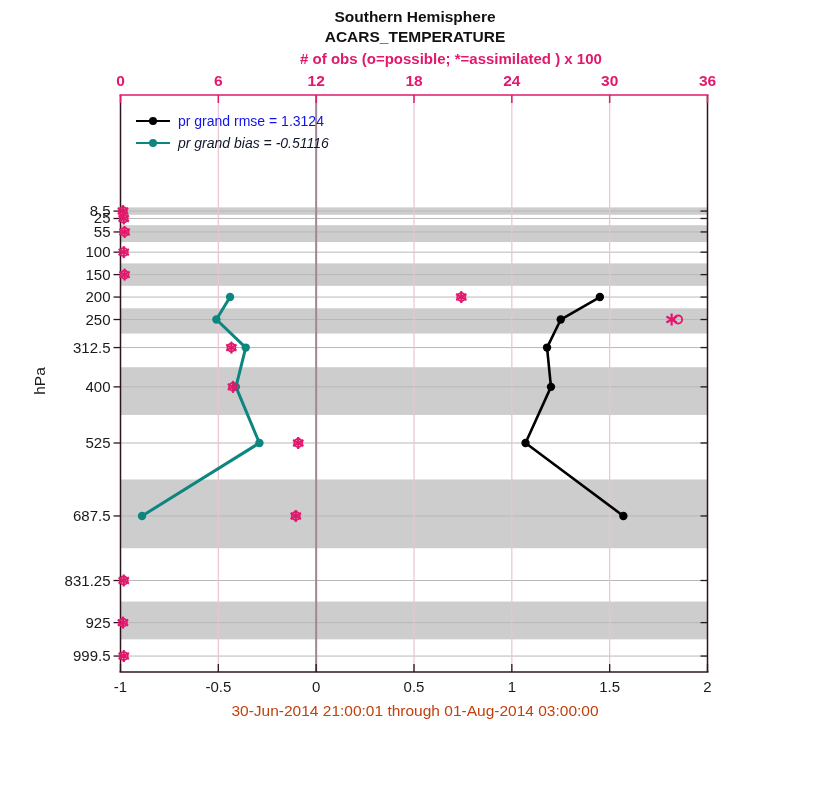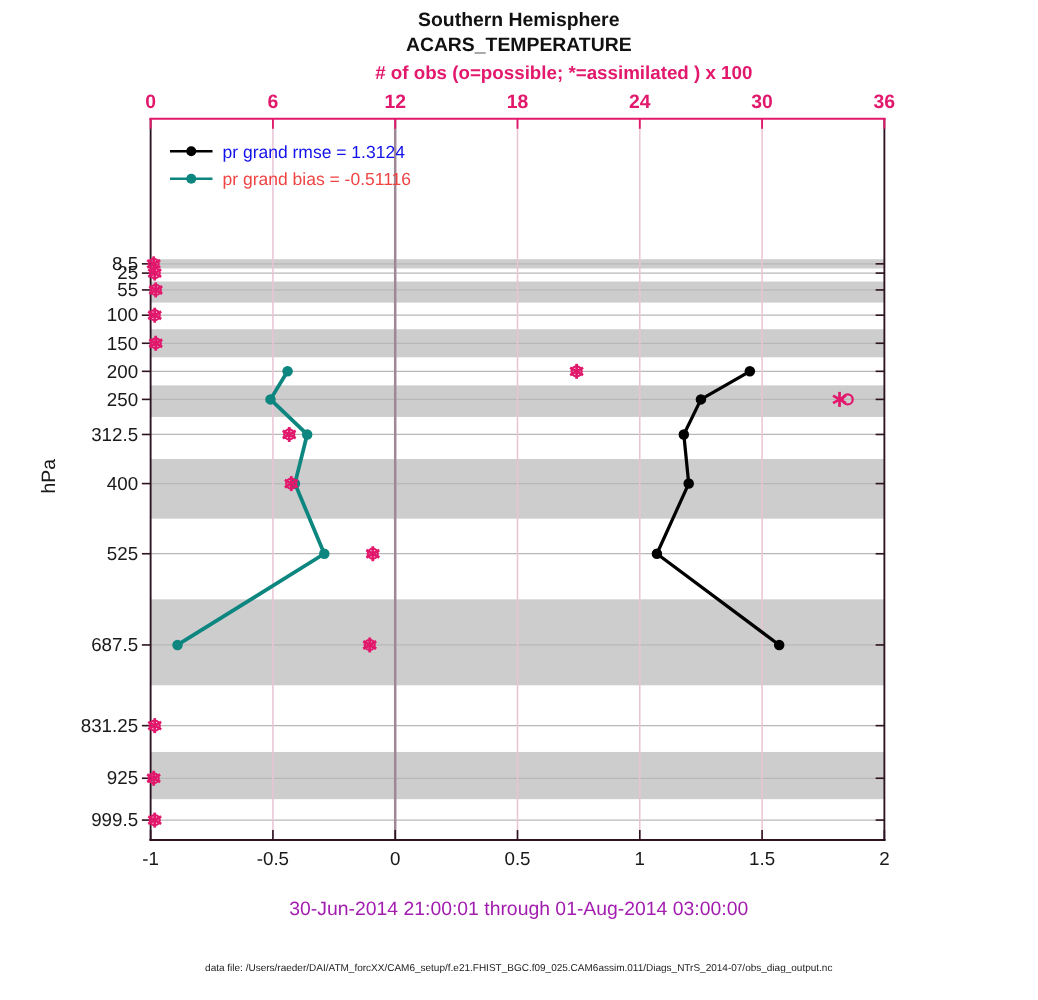--- a/index.html
+++ b/index.html
@@ -267,7 +267,7 @@
         <span class="ln" id="sw-bias-ln" style="border-top-color: rgb(13, 134, 128);"></span>
           <span class="dot" id="sw-bias-dot" style="background: rgb(13, 134, 128);"></span>
       </span>
-      <span class="txt" style="color: #ef4444;">pr grand bias = -0.51116</span>
+      <span class="txt" style="color: #0f172a; font-style: italic;">pr grand bias = -0.51116</span>
     </div>
   </div>
 

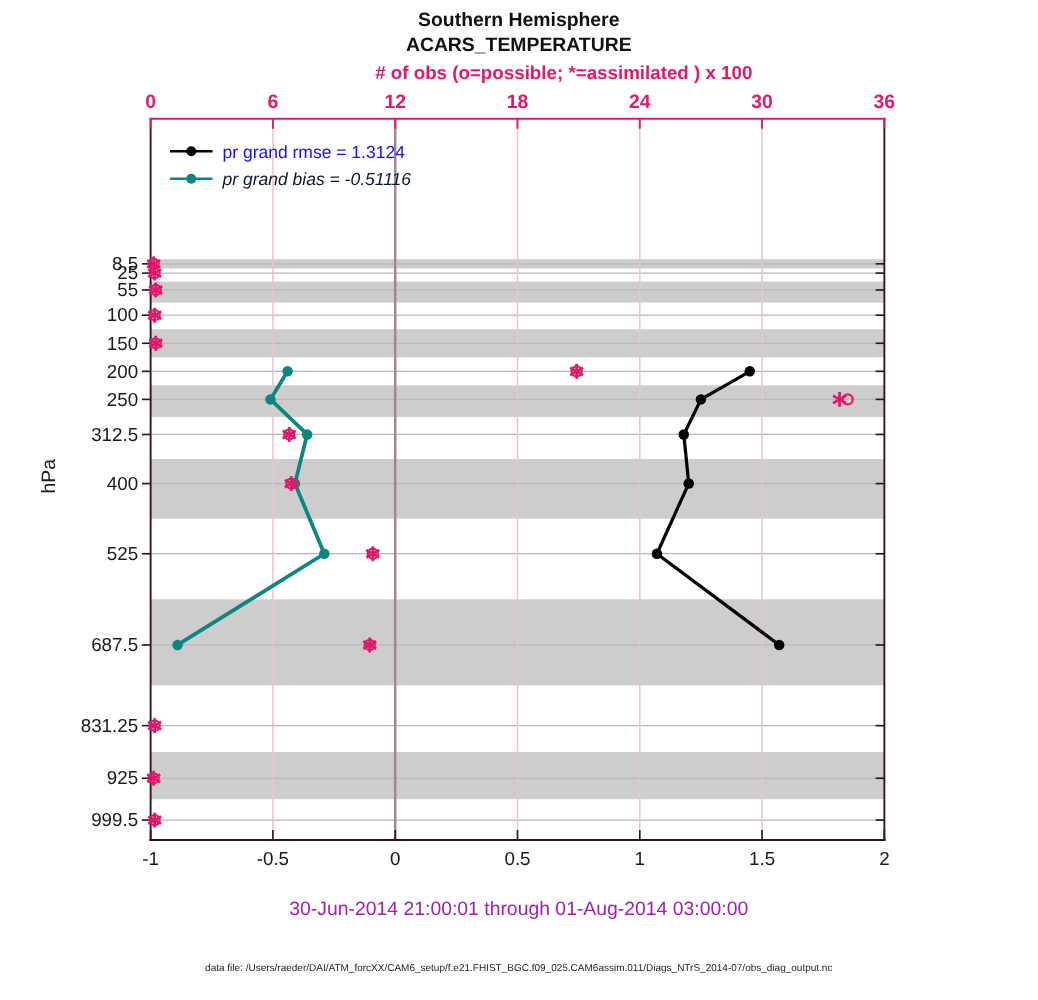--- a/index.html
+++ b/index.html
@@ -10,7 +10,7 @@
   .title2{top:28px;font-size:15.5px;font-weight:bold;color:#111;}
   .obs-label{top:50px;font-size:15px;font-weight:bold;color:#e2186c;padding-left:36px;}
   .xlabel{top:695px;font-size:15.5px;color:#1a1a1a;}
-  .dateline{top:719px;font-size:15.5px;color:#a21caf;}
+  .dateline{top:702px;font-size:15.5px;color:#c2410c;}
   .footer{top:770px;font-size:8px;color:#222;}
   .ylabel{position:absolute;left:26px;top:372px;font-size:15.5px;color:#1a1a1a;
           transform:rotate(-90deg);transform-origin:center;}

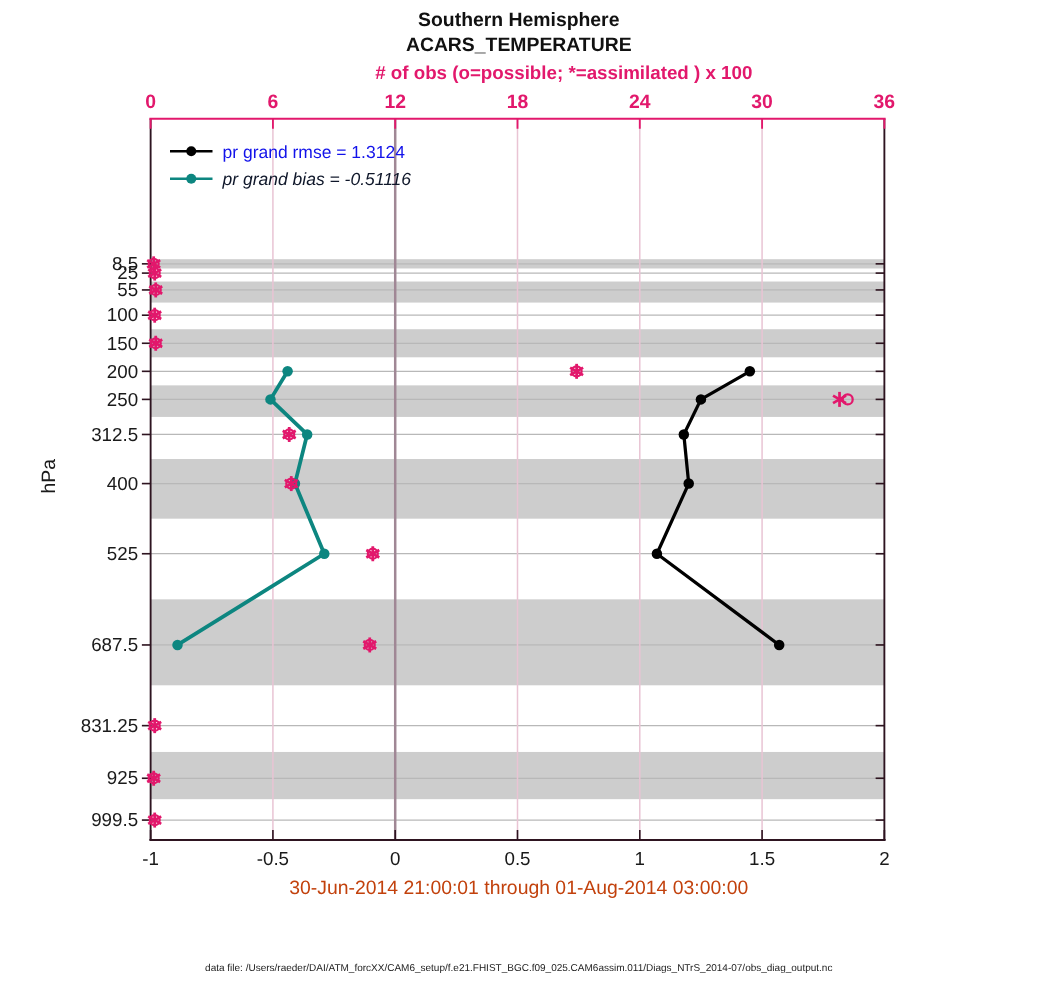--- a/index.html
+++ b/index.html
@@ -273,7 +273,6 @@
 
   <div class="ylabel">hPa</div>
   <div class="ctext dateline">30-Jun-2014 21:00:01 through 01-Aug-2014 03:00:00</div>
-  <div class="ctext footer">data file: /Users/raeder/DAI/ATM_forcXX/CAM6_setup/f.e21.FHIST_BGC.f09_025.CAM6assim.011/Diags_NTrS_2014-07/obs_diag_output.nc</div>
 </div>
 
 </body></html>

